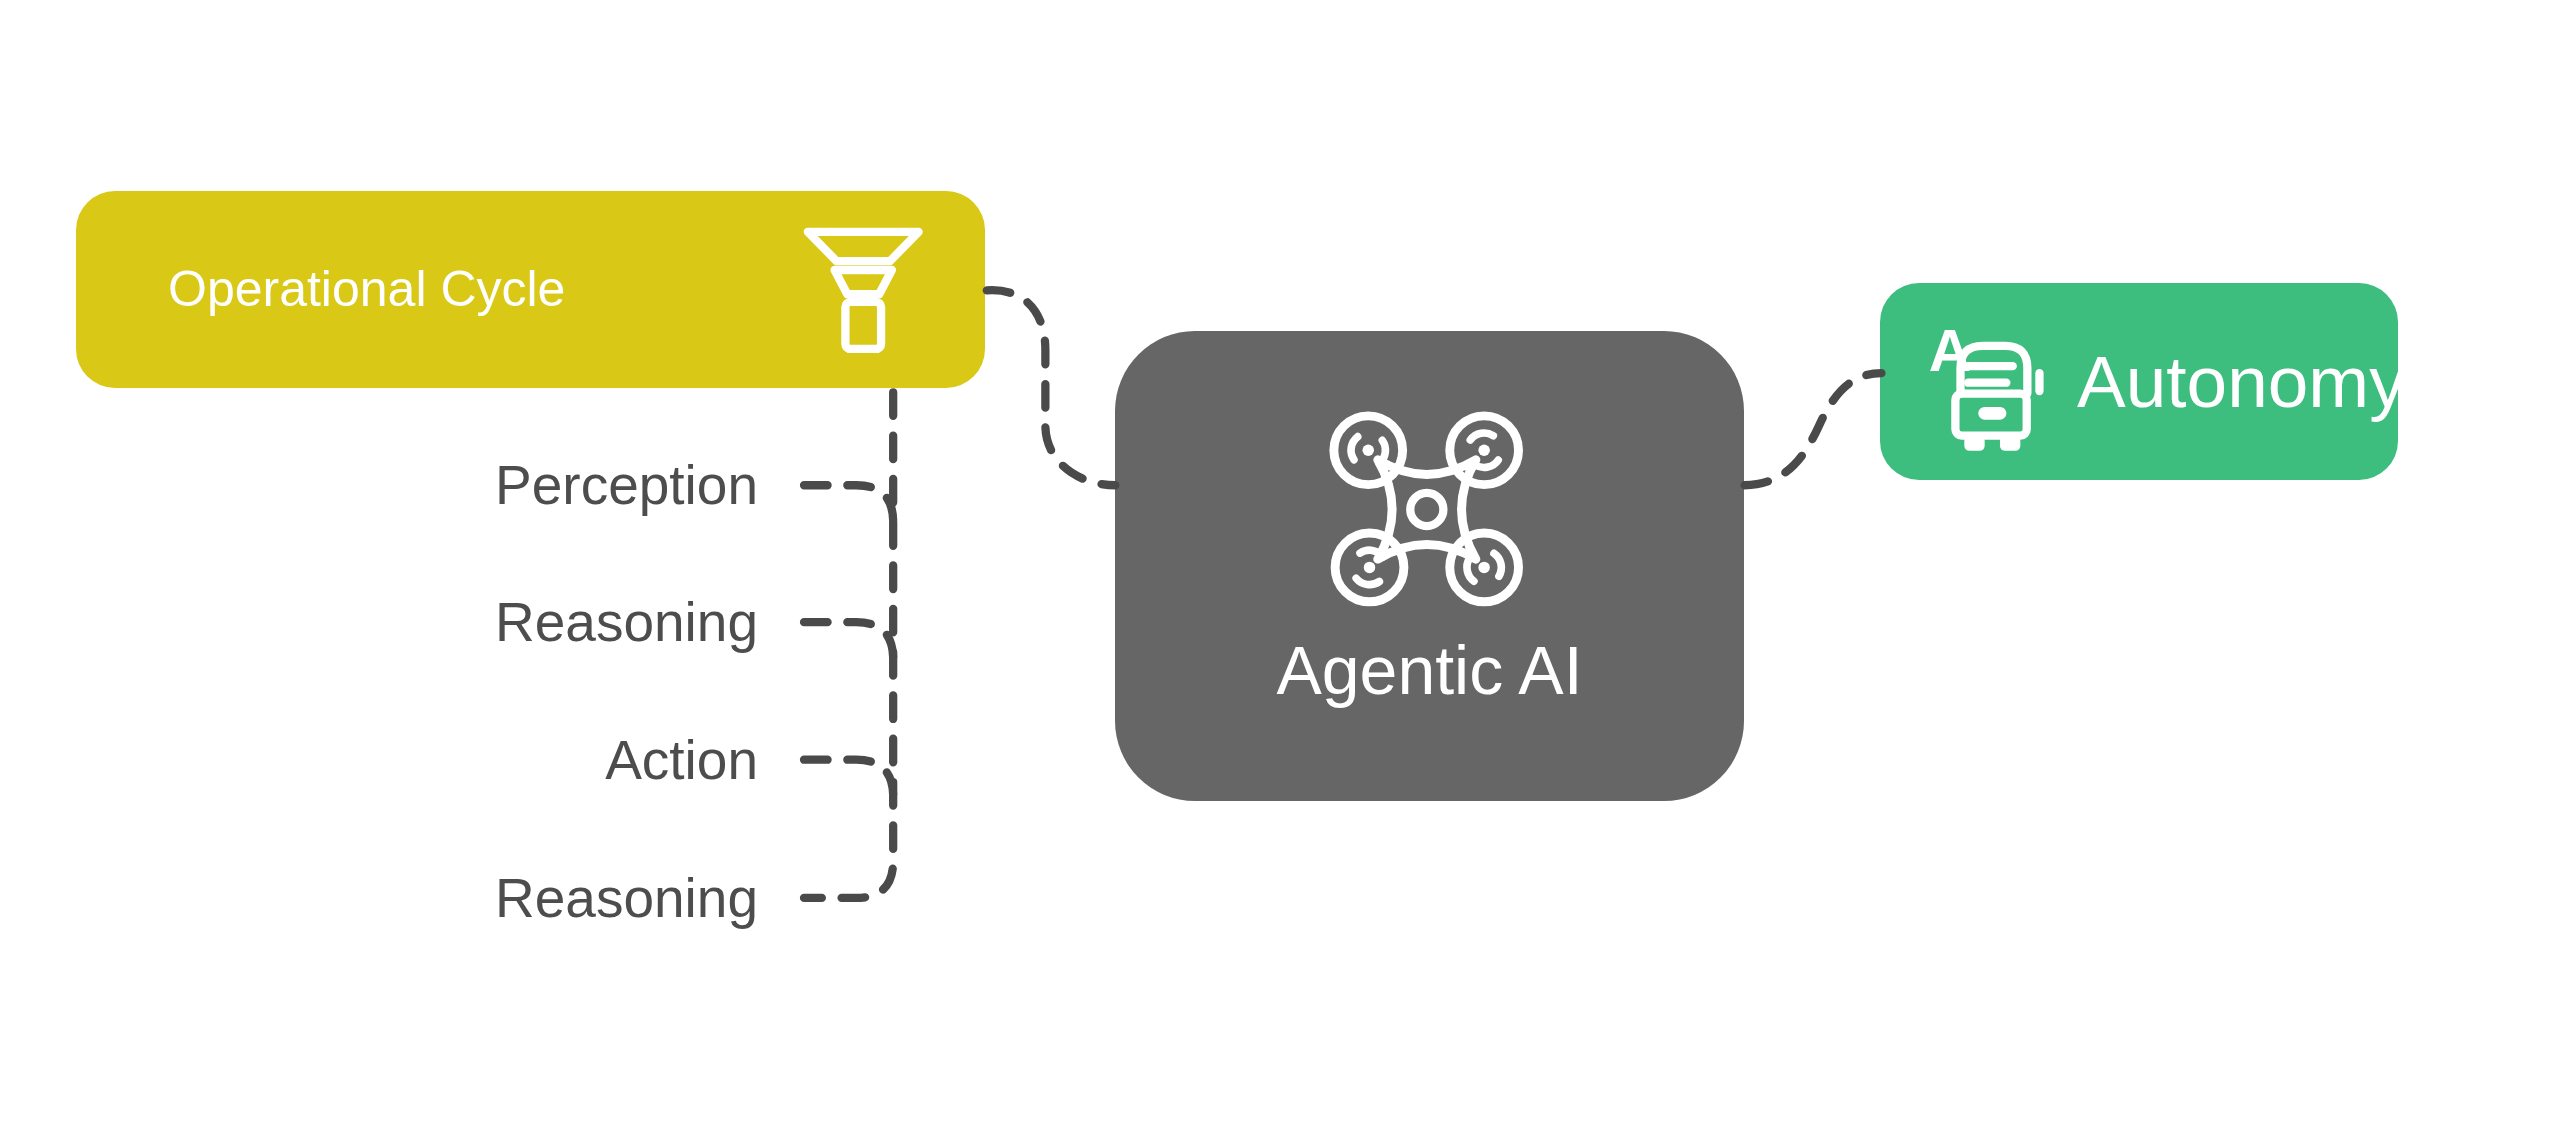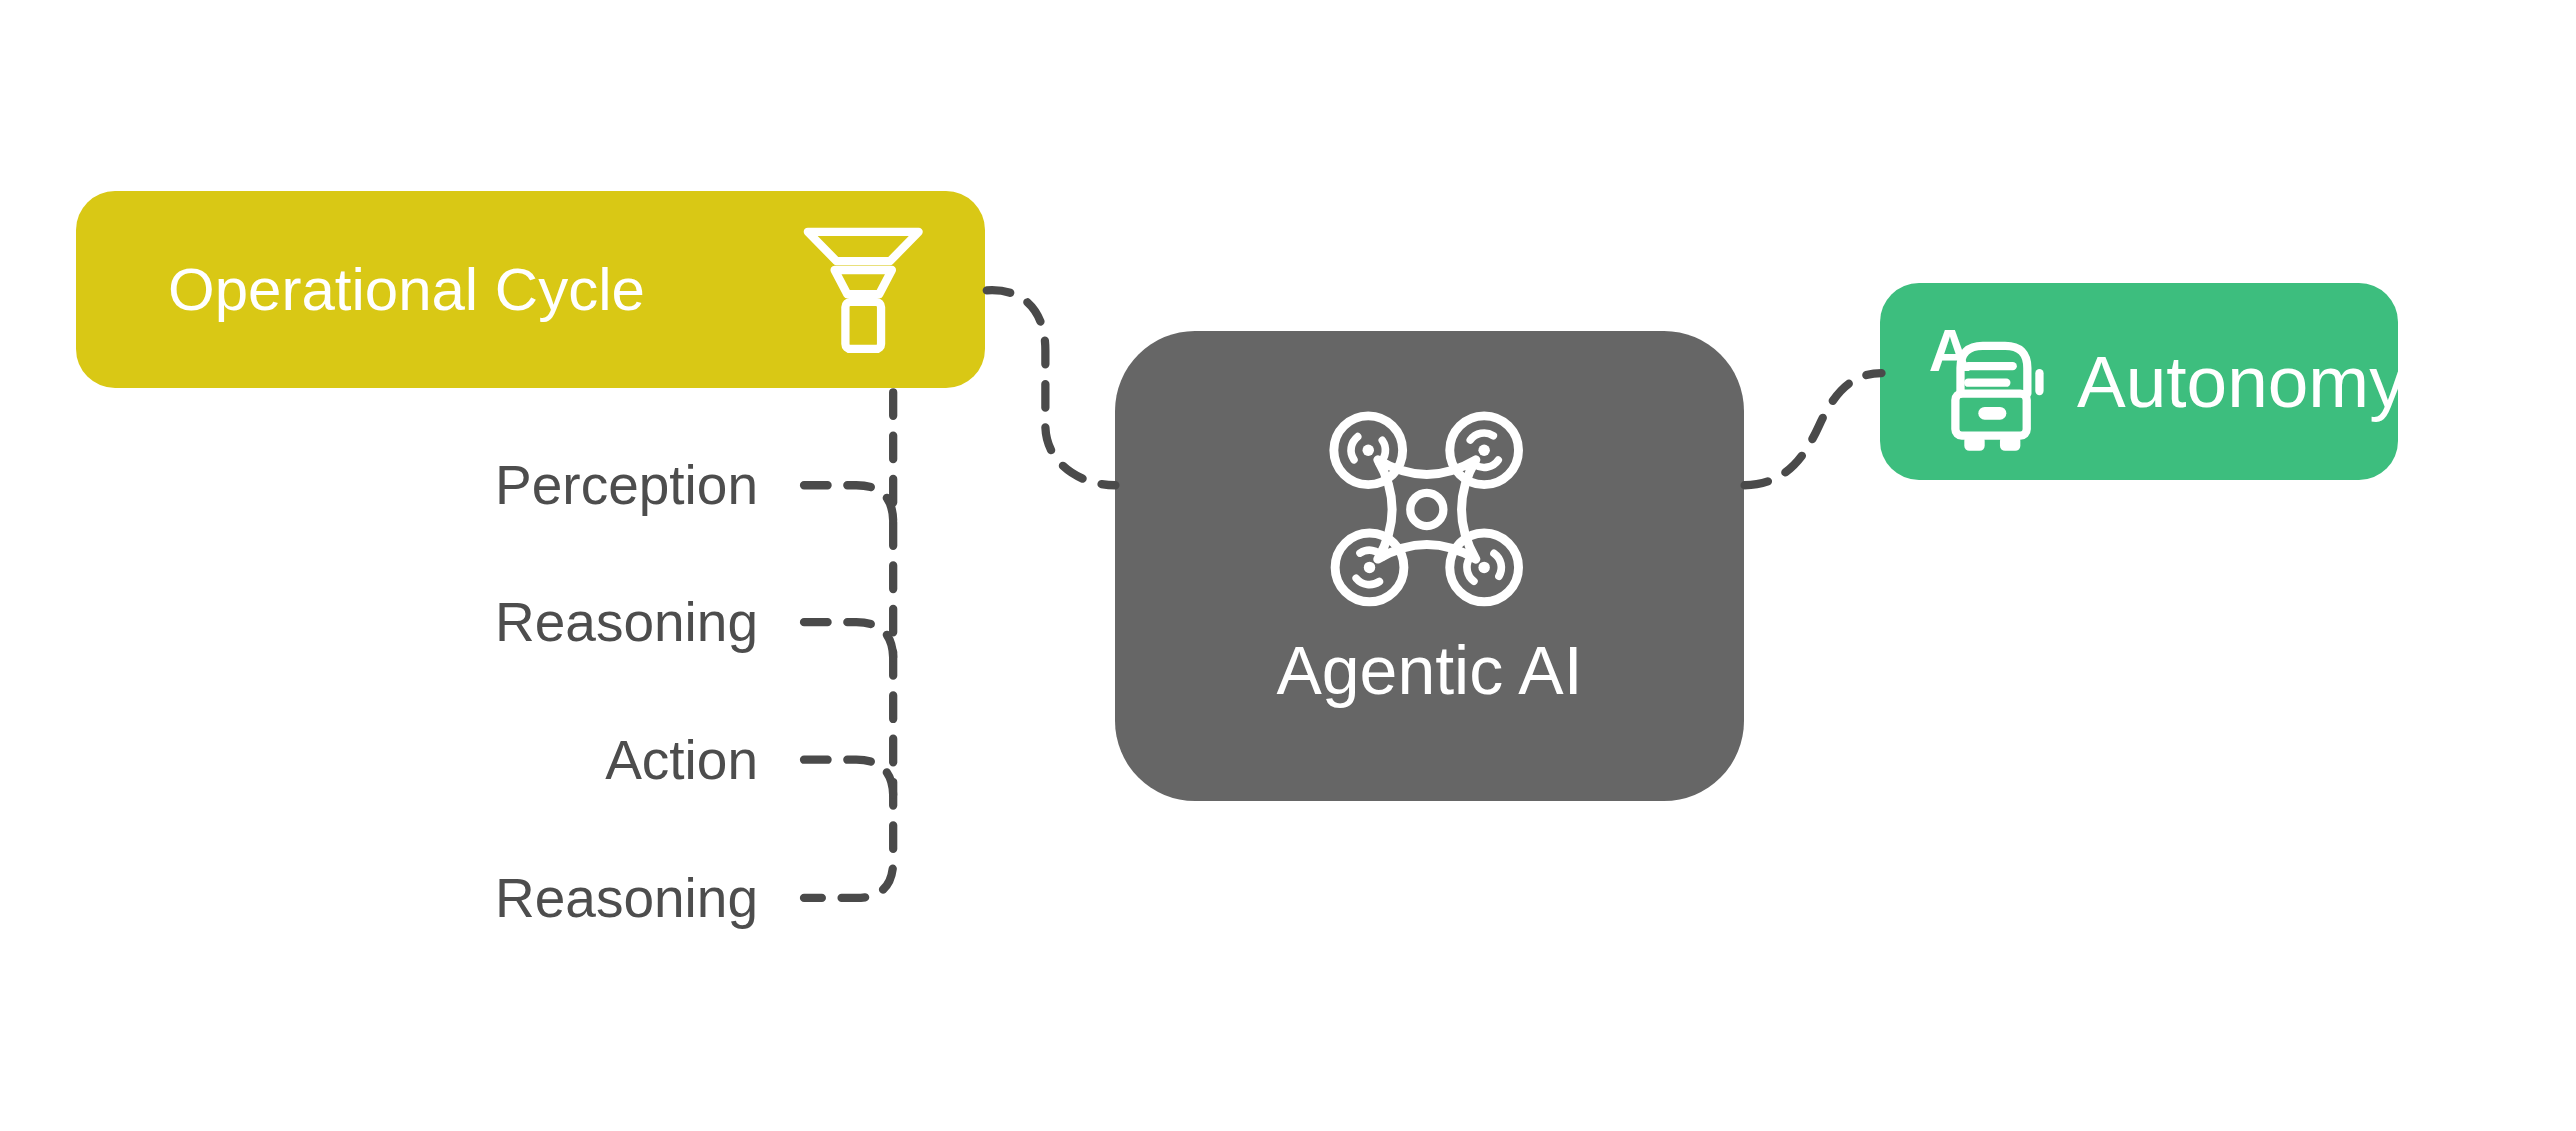--- a/index.html
+++ b/index.html
@@ -17,7 +17,7 @@
   }
   .node-cycle .node-label{
     position:absolute;left:92px;top:0;height:151px;line-height:197px;
-    font-size:60px;color:var(--node-text,#fff);white-space:nowrap;
+    font-size:50px;color:var(--node-text,#fff);white-space:nowrap;
   }
   .node-core{
     left:1115px;top:331px;width:629px;height:470px;

